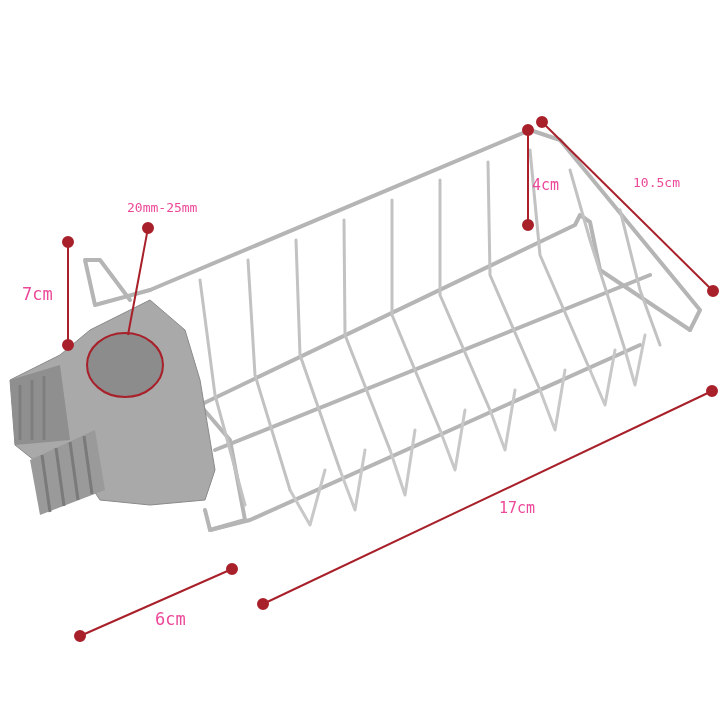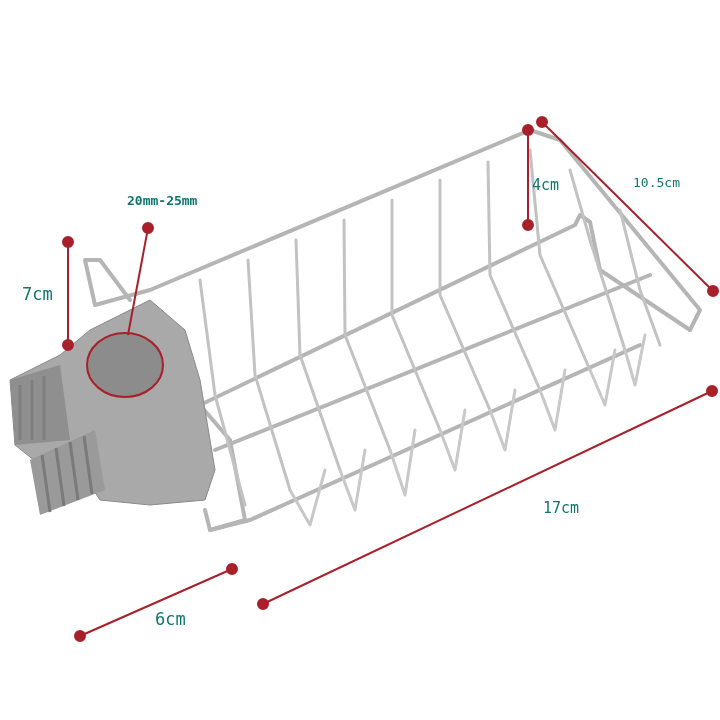--- a/index.html
+++ b/index.html
@@ -5,7 +5,7 @@
   html,body{margin:0;padding:0;background:#ffffff;}
   .stage{position:relative;width:720px;height:720px;overflow:hidden;background:#ffffff;font-family:"Liberation Sans",sans-serif;}
   svg{position:absolute;left:0;top:0;}
-  .lbl{position:absolute;color:#0f766e;font-family:"DejaVu Sans Mono","Liberation Mono",monospace;white-space:nowrap;}
+  .lbl{position:absolute;color:#ec4899;font-family:"DejaVu Sans Mono","Liberation Mono",monospace;white-space:nowrap;}
 </style>
 </head>
 <body>

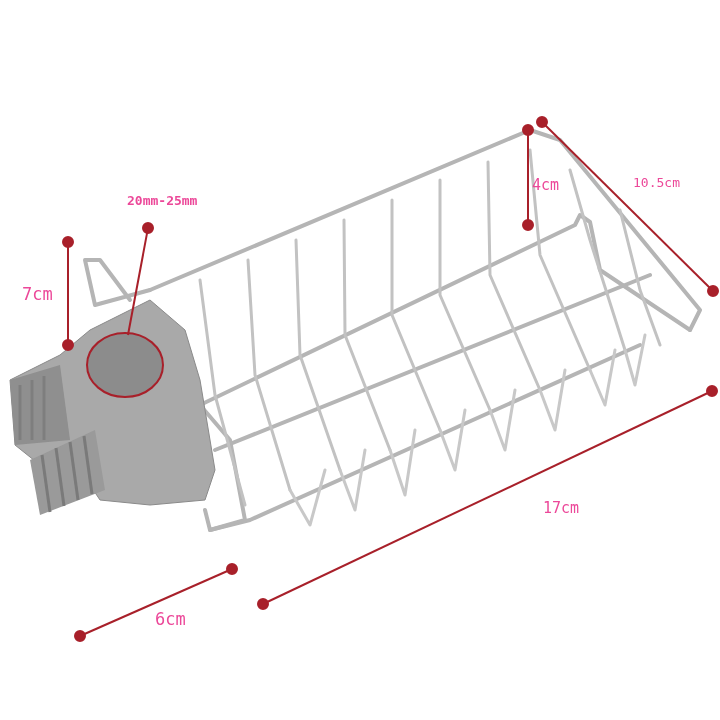--- a/index.html
+++ b/index.html
@@ -97,7 +97,7 @@
     </g>
   </svg>
 
-  <div class="lbl" style="left:127px;top:193px;font-size:13px;font-weight:bold;">20mm-25mm</div>
+  <div class="lbl" style="left:127px;top:200px;font-size:13px;">20mm-25mm</div>
   <div class="lbl" style="left:22px;top:284px;font-size:17px;">7cm</div>
   <div class="lbl" style="left:532px;top:176px;font-size:15px;">4cm</div>
   <div class="lbl" style="left:633px;top:175px;font-size:13px;">10.5cm</div>

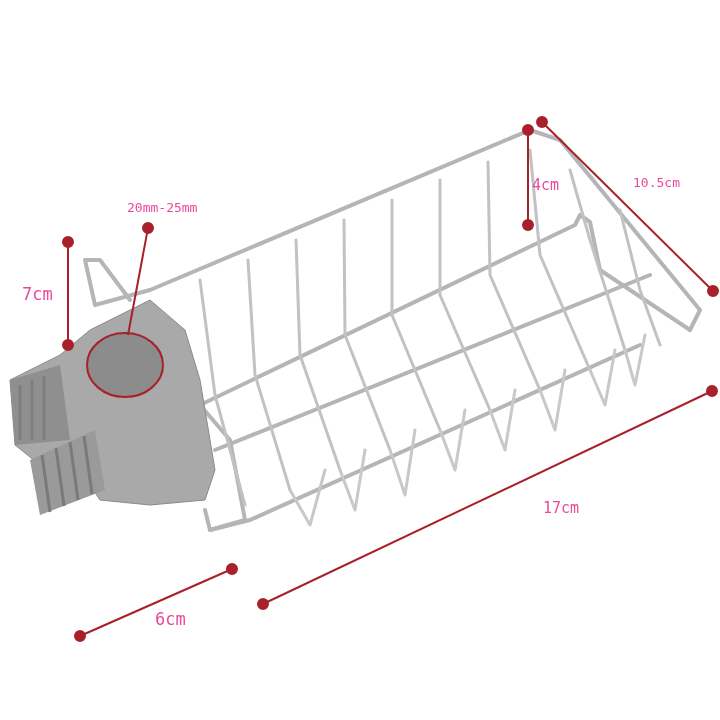--- a/index.html
+++ b/index.html
@@ -101,7 +101,7 @@
   <div class="lbl" style="left:22px;top:284px;font-size:17px;">7cm</div>
   <div class="lbl" style="left:532px;top:176px;font-size:15px;">4cm</div>
   <div class="lbl" style="left:633px;top:175px;font-size:13px;">10.5cm</div>
-  <div class="lbl" style="left:499px;top:499px;font-size:15px;margin-left:44px;">17cm</div>
+  <div class="lbl" style="left:499px;top:499px;font-size:15px;">17cm</div>
   <div class="lbl" style="left:155px;top:609px;font-size:17px;">6cm</div>
 </div>
 

